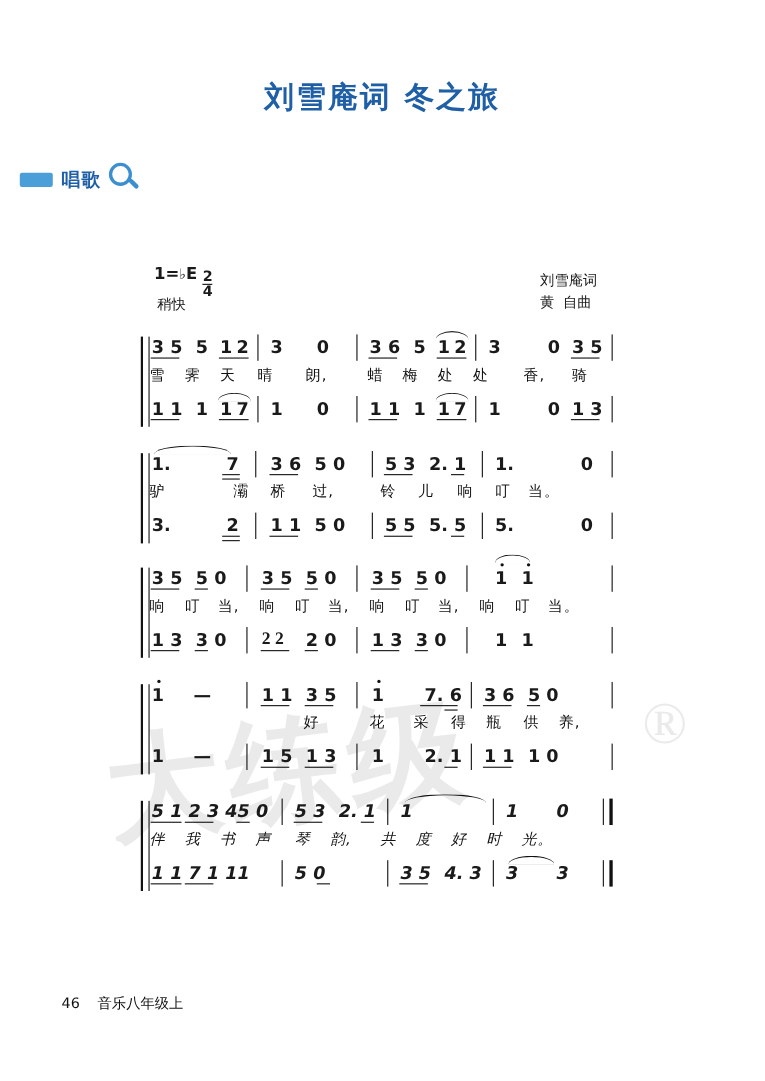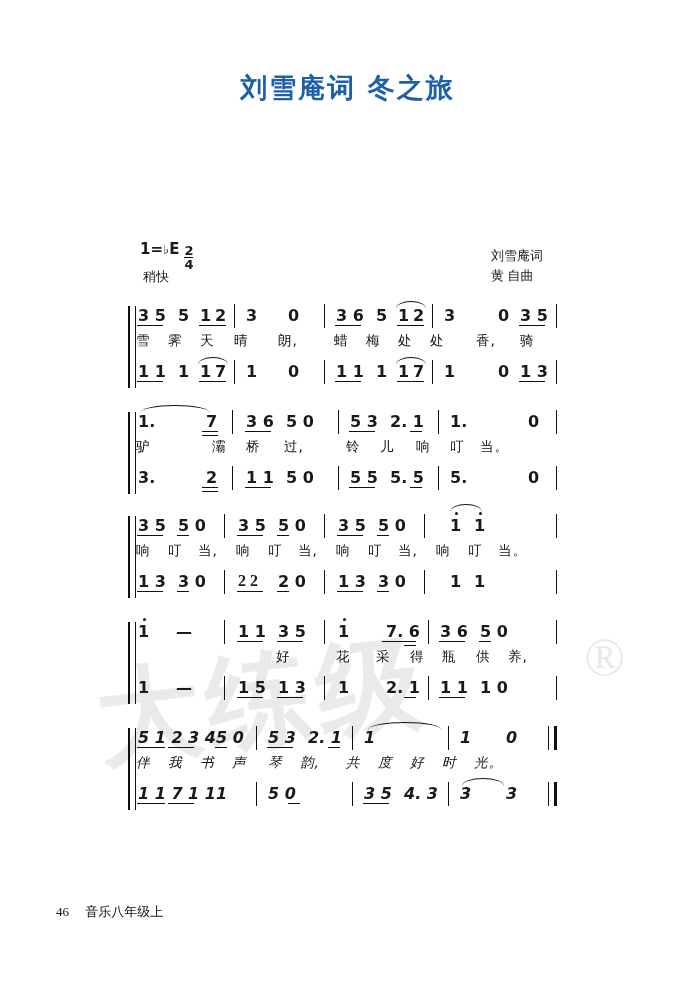--- a/index.html
+++ b/index.html
@@ -259,6 +259,14 @@
 
   <div class="unit-title">刘雪庵词  冬之旅</div>
 
+  <div class="activity-bar">
+    <span class="bar"></span>
+    <span class="label">唱歌</span>
+    <span class="mag">
+      <span class="circle"></span>
+      <span class="handle"></span>
+    </span>
+  </div>
 
 
   <div class="keysig">

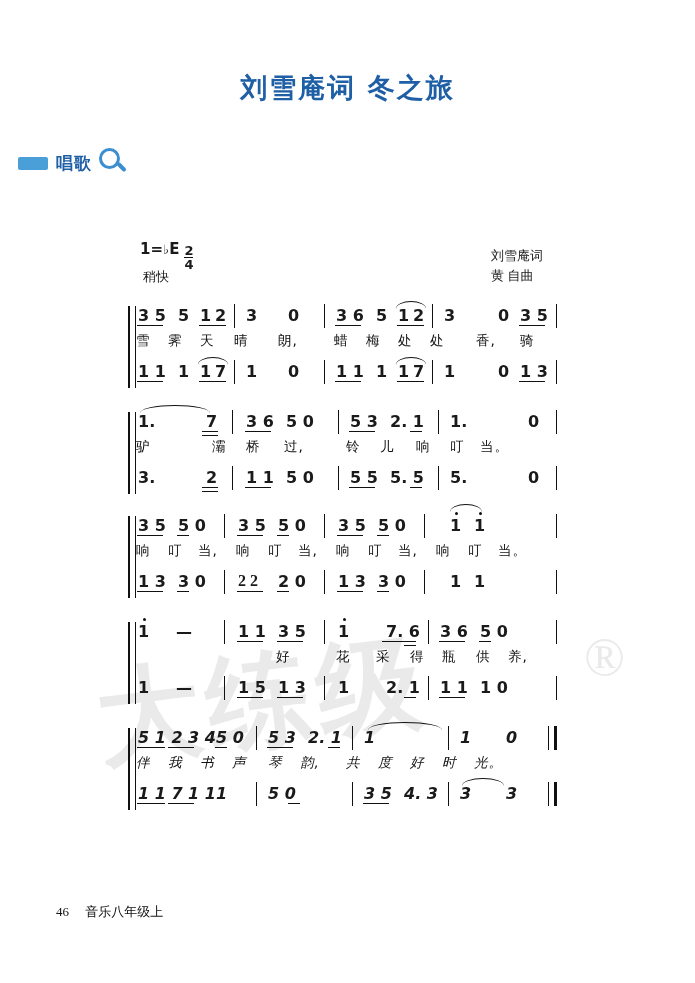--- a/index.html
+++ b/index.html
@@ -159,7 +159,7 @@
     position: absolute;
     top: 246px;
     right: 152px;
-    font-family: Liberation Sans, sans-serif;
+    font-family: Liberation Mono, monospace;
     font-size: 13px;
     line-height: 20px;
     text-align: left;

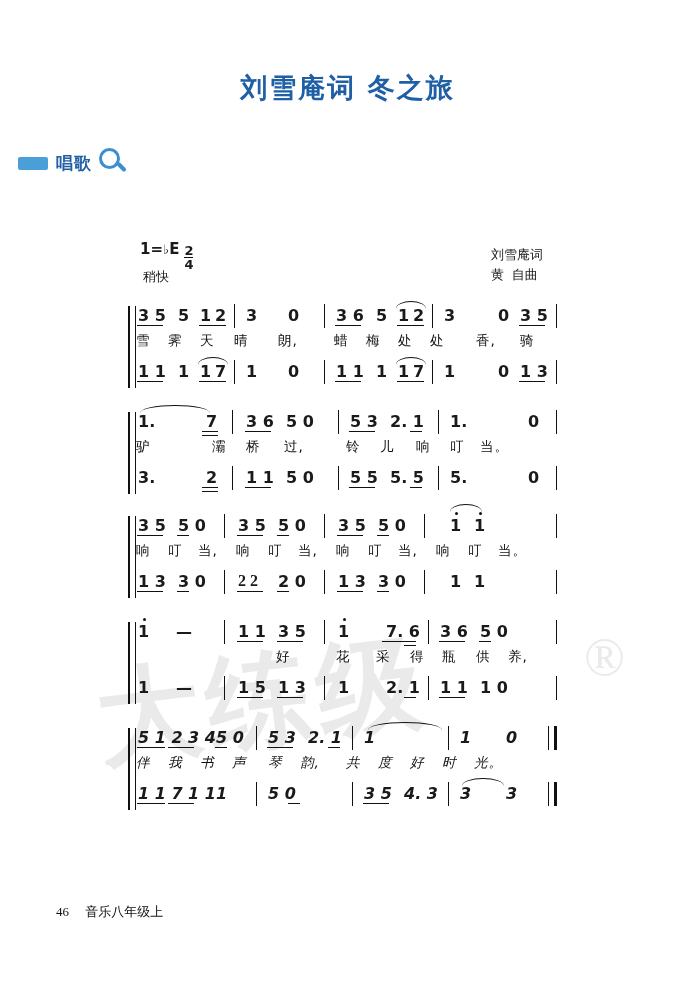--- a/index.html
+++ b/index.html
@@ -245,7 +245,7 @@
     color: #111;
     z-index: 2;
   }
-  .footer .pg { margin-right: 12px; font-family: Liberation Serif, serif; }
+  .footer .pg { margin-right: 12px; }
 </style>
 </head>
 <body>

